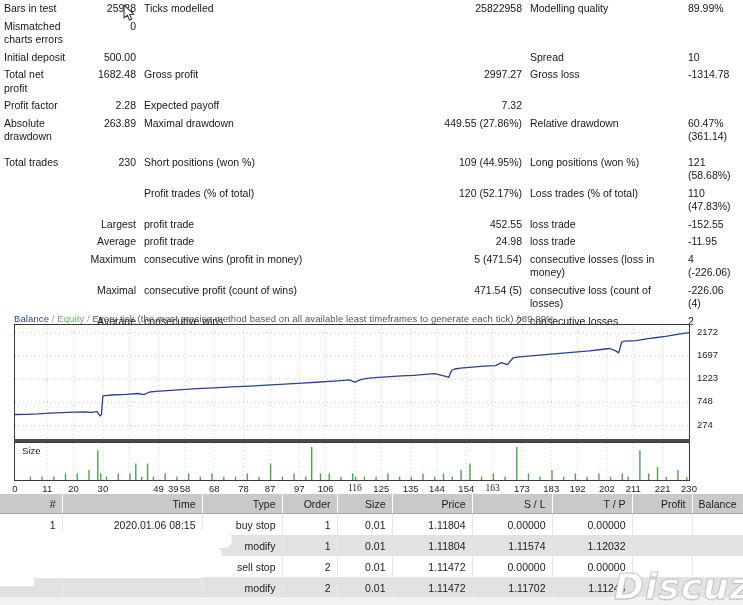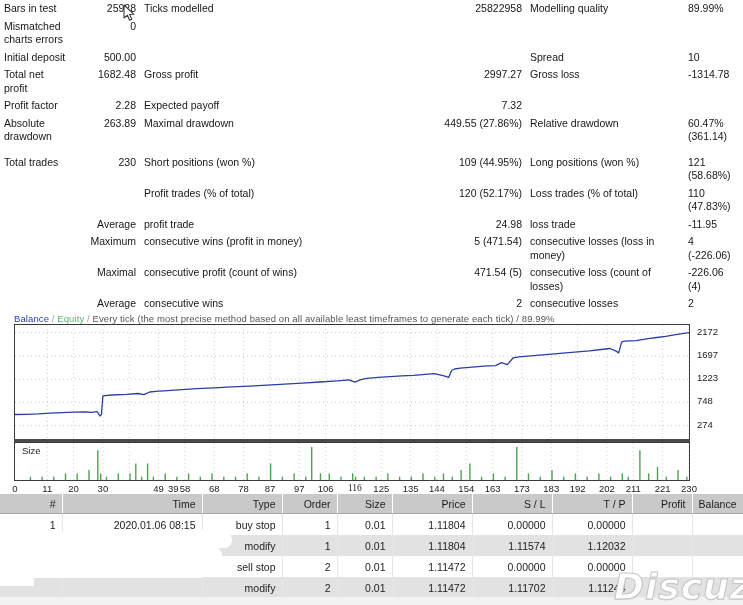--- a/index.html
+++ b/index.html
@@ -190,6 +190,14 @@
         <td class="val3">110 (47.83%)</td>
       </tr>
 
+      <tr>
+        <td class="lbl1"></td>
+        <td class="val1">Largest</td>
+        <td class="lbl2">profit trade</td>
+        <td class="val2">452.55</td>
+        <td class="lbl3">loss trade</td>
+        <td class="val3">-152.55</td>
+      </tr>
 
       <tr>
         <td class="lbl1"></td>

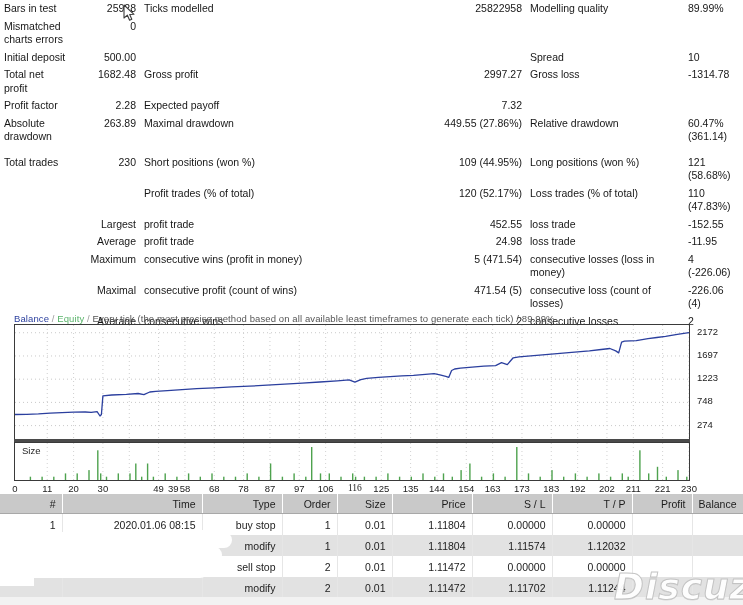--- a/index.html
+++ b/index.html
@@ -402,7 +402,7 @@
       <span style="left: 410.609px; top: 0px;">135</span>
       <span style="left: 436.983px; top: 0px;">144</span>
       <span style="left: 466.287px; top: 0px; text-align: right;">154</span>
-      <span style="left: 492.661px; top: 0px;">163</span>
+      <span style="left: 492.661px; top: 0px; font-family: Liberation Serif, serif;">163</span>
       <span style="left: 521.965px; top: 0px;">173</span>
       <span style="left: 551.27px; top: 0px;">183</span>
       <span style="left: 577.643px; top: 0px;">192</span>

